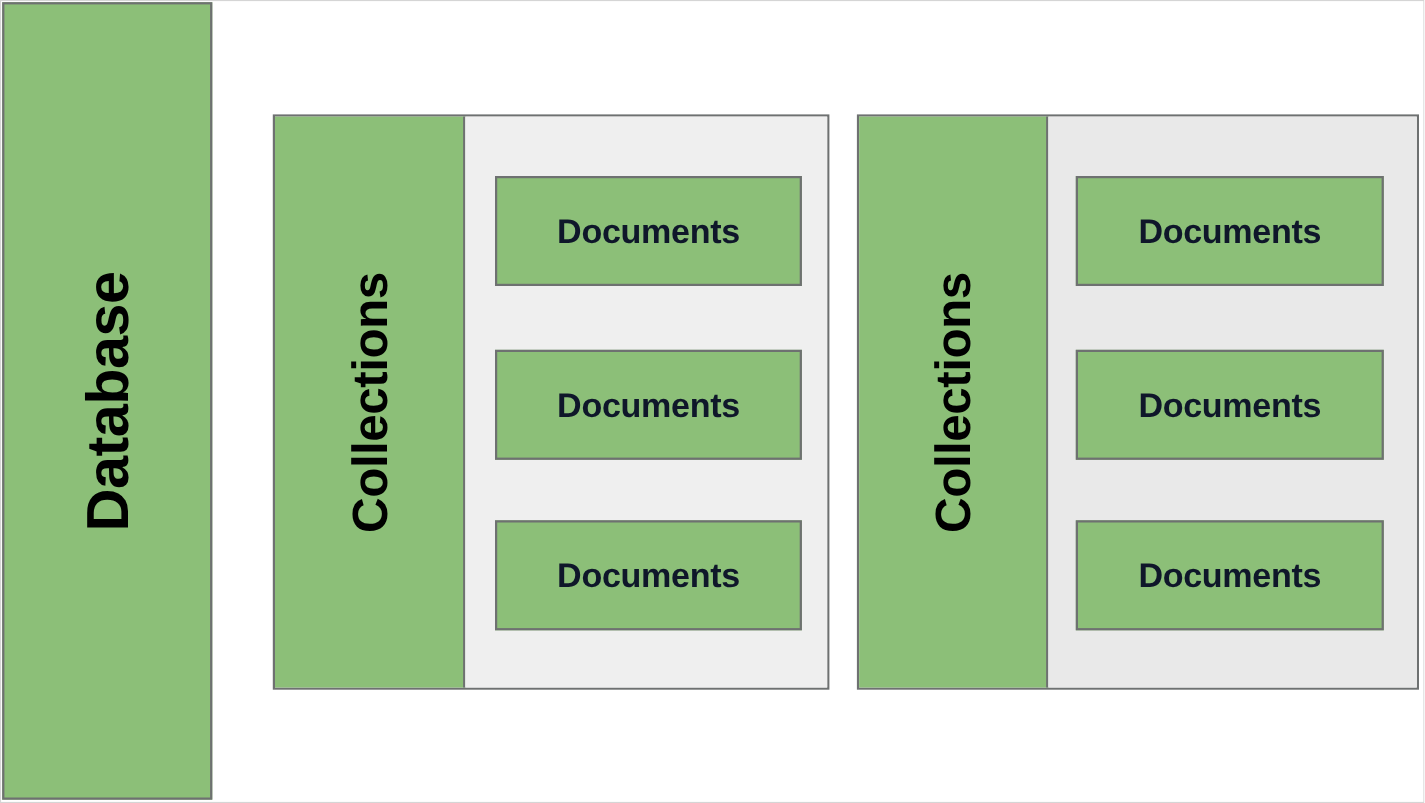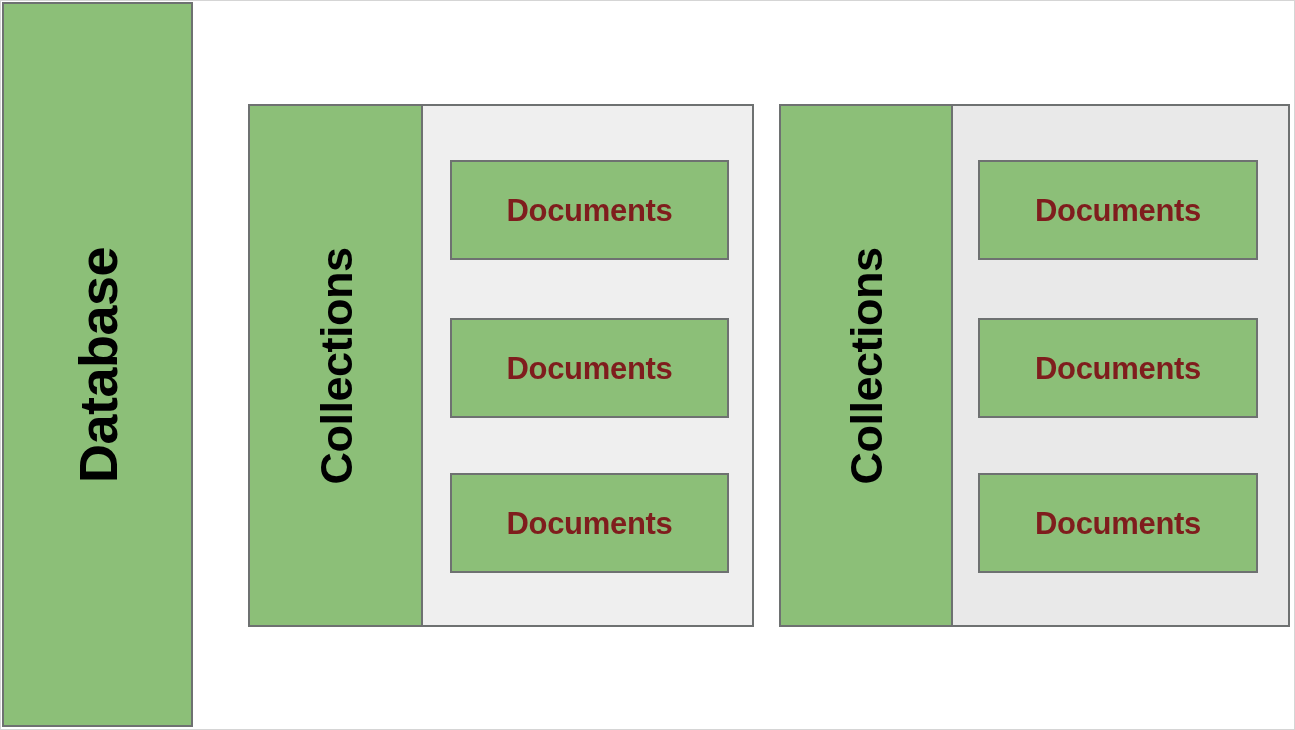--- a/index.html
+++ b/index.html
@@ -113,7 +113,7 @@
   .document-label {
     font-size: 31px;
     font-weight: bold;
-    color: #7f1d1d;
+    color: #0f172a;
     letter-spacing: -0.3px;
     line-height: 1;
     white-space: nowrap;

